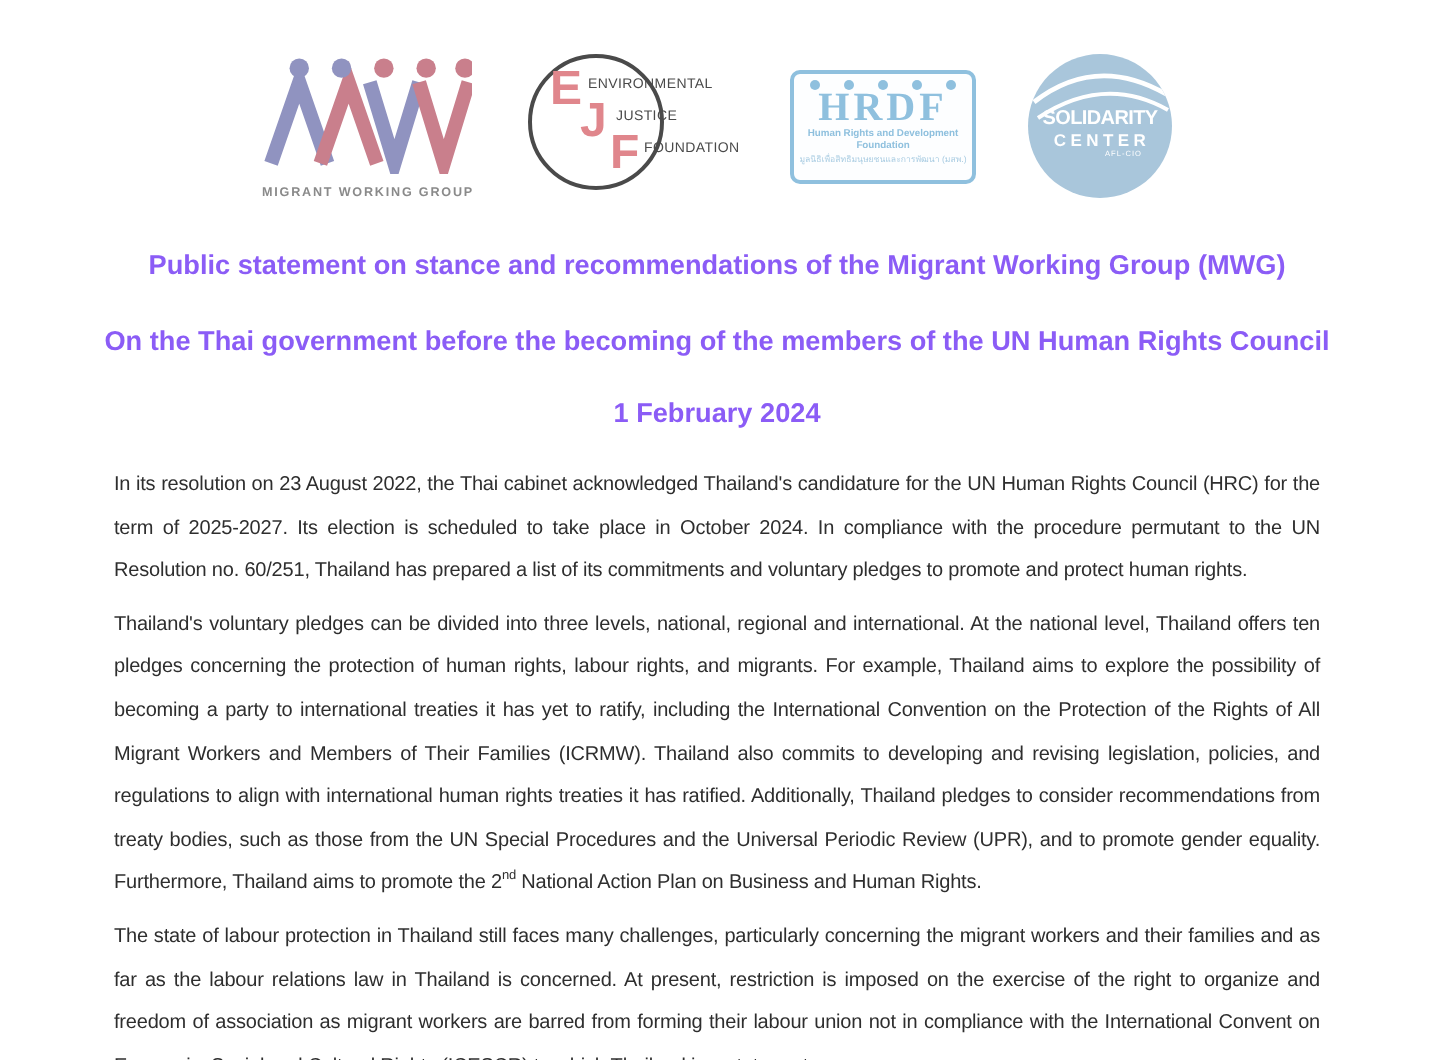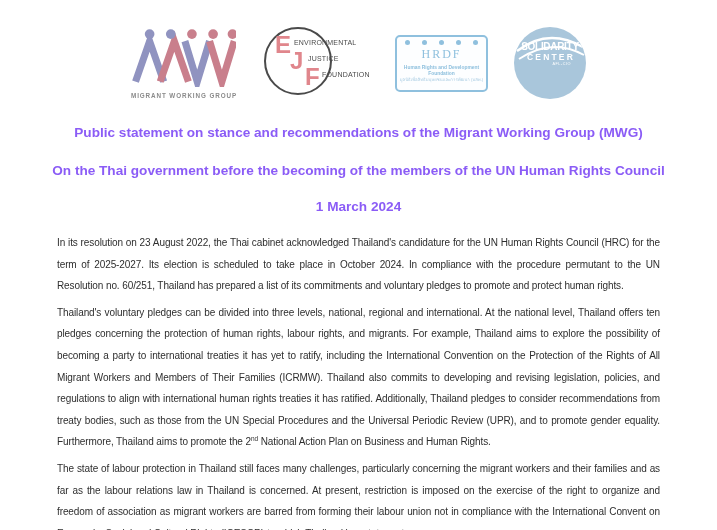--- a/index.html
+++ b/index.html
@@ -63,7 +63,7 @@
   .hrdf-head { width: 5px; height: 5px; border-radius: 50%; background: #8fc0de; }
   .hrdf-letters {
     font-family: "Liberation Serif", serif;
-    font-size: 12px; font-weight: 400; letter-spacing: 2px;
+    font-size: 20px; font-weight: 700; letter-spacing: 2px;
     color: #8fc0de; line-height: 22px; margin-top: -2px;
   }
   .hrdf-sub1 { font-size: 4.9px; color: #8fc0de; font-weight: 700; line-height: 6px; }

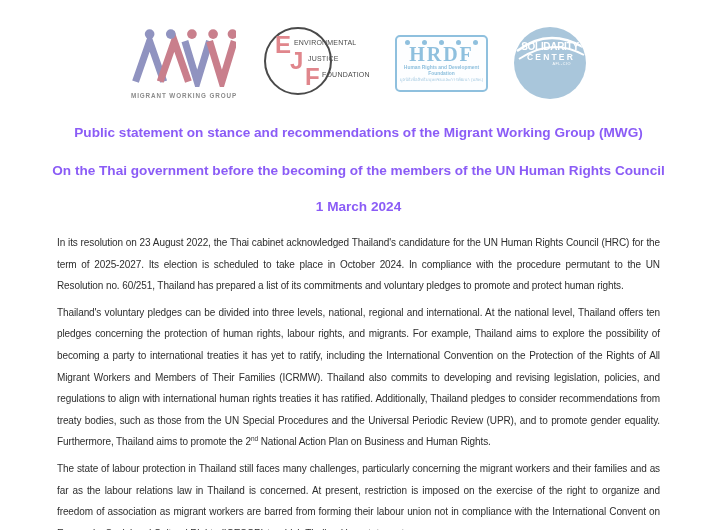--- a/index.html
+++ b/index.html
@@ -75,7 +75,7 @@
     border-radius: 50%; background: #a9c6db; overflow: hidden;
   }
   .sol-arcs { position: absolute; left: 0; top: 0; }
-  .sol-text { position: relative; text-align: center; margin-top: 14px; color: #ffffff; }
+  .sol-text { position: relative; text-align: center; margin-top: 27px; color: #ffffff; }
   .sol-line1 { font-size: 10px; font-weight: 700; letter-spacing: -0.3px; line-height: 11px; }
   .sol-line2 { font-size: 8.5px; font-weight: 700; letter-spacing: 2.2px; line-height: 10px; text-indent: 2px; }
   .sol-line3 { font-size: 3.8px; letter-spacing: 0.5px; text-align: right; padding-right: 15px; line-height: 5px; }

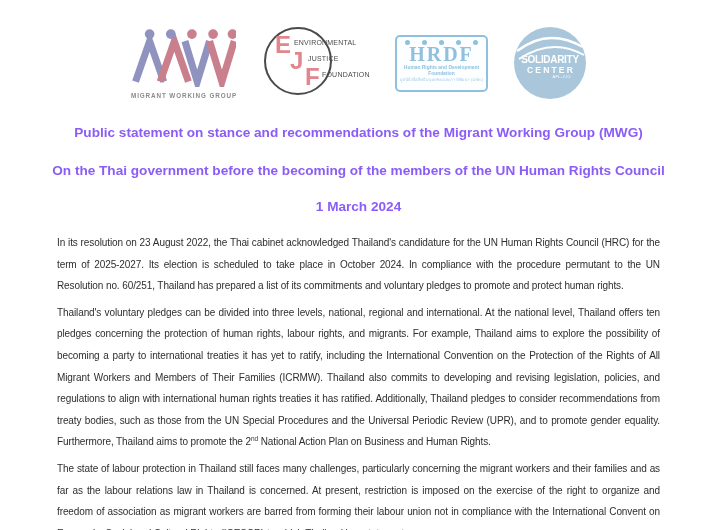--- a/index.html
+++ b/index.html
@@ -173,7 +173,7 @@
 
   <div class="title-line t1">Public statement on stance and recommendations of the Migrant Working Group (MWG)</div>
   <div class="title-line t2">On the Thai government before the becoming of the members of the UN Human Rights Council</div>
-  <div class="title-line doc-date">1 March 2024</div>
+  <div class="title-line doc-date">1 February 2024</div>
 
   <div class="body-text">
     <p>In its resolution on 23 August 2022, the Thai cabinet acknowledged Thailand's candidature for the UN Human Rights Council (HRC) for the term of 2025-2027. Its election is scheduled to take place in October 2024. In compliance with the procedure permutant to the UN Resolution no. 60/251, Thailand has prepared a list of its commitments and voluntary pledges to promote and protect human rights.</p>

